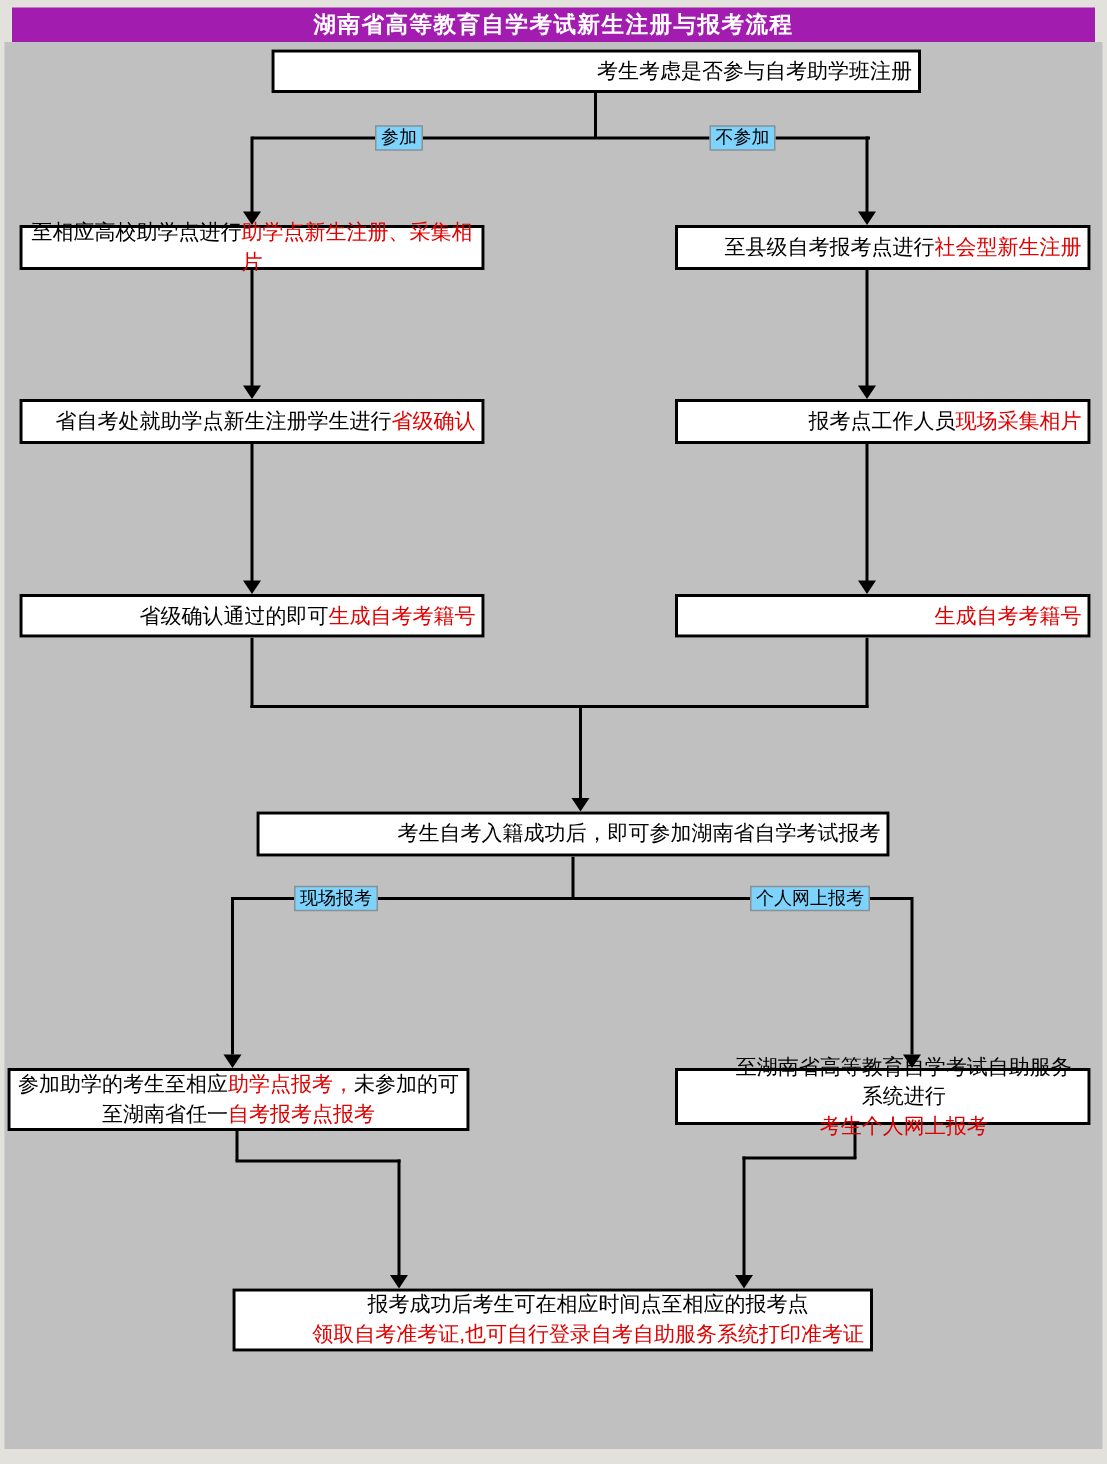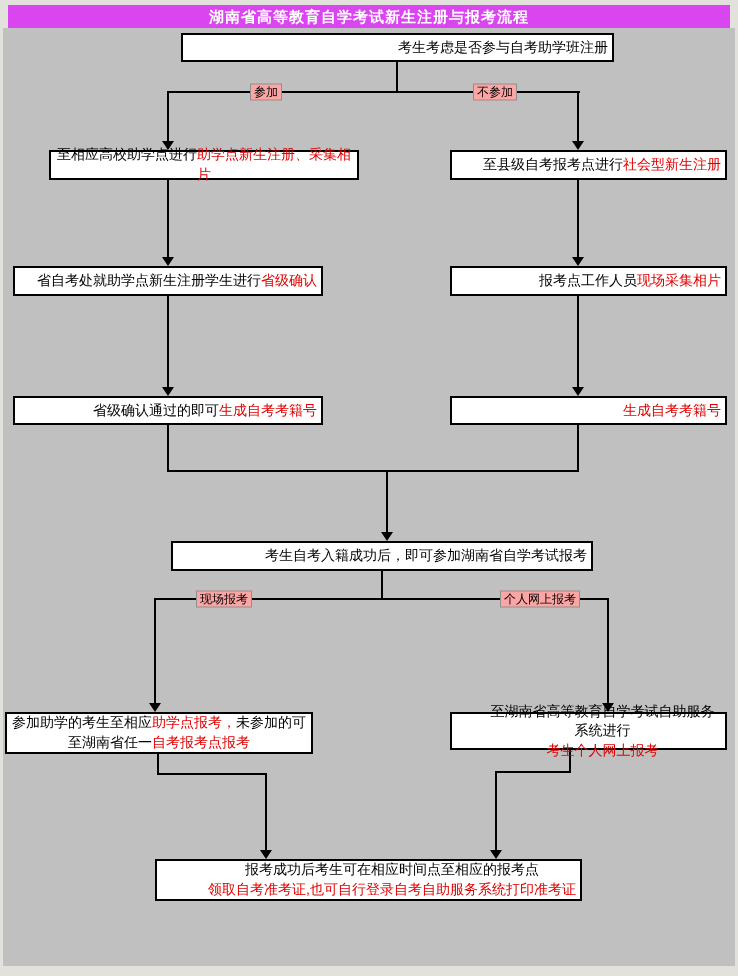--- a/index.html
+++ b/index.html
@@ -10,7 +10,7 @@
   }
   .titlebar{
     position:absolute;left:8px;top:5px;width:722px;height:23px;
-    background:#d946ef;color:#ffffff;
+    background:#a21caf;color:#ffffff;
     font-size:15px;font-weight:bold;text-align:center;line-height:23px;
     letter-spacing:1px;
   }

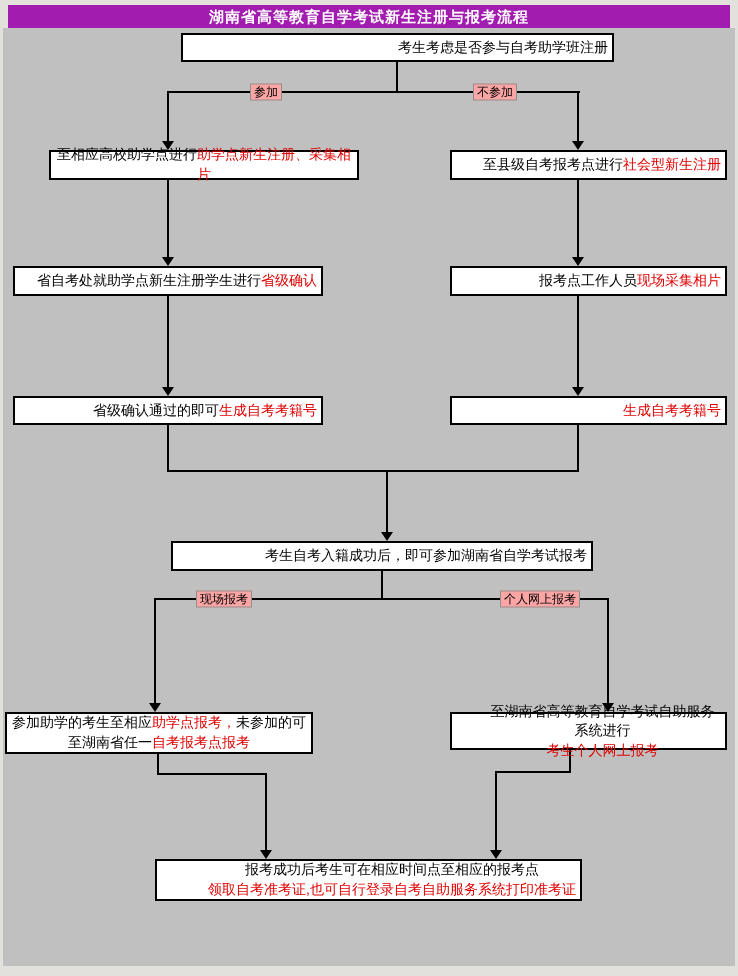--- a/index.html
+++ b/index.html
@@ -34,7 +34,7 @@
   }
   .lbl{
     position:absolute;transform:translate(-50%,-50%);
-    background:#fca5a5;border:1px solid #8f8f8f;
+    background:#7dd3fc;border:1px solid #8f8f8f;
     font-size:12px;color:#000000;padding:0 3px;line-height:15px;
     white-space:nowrap;
   }

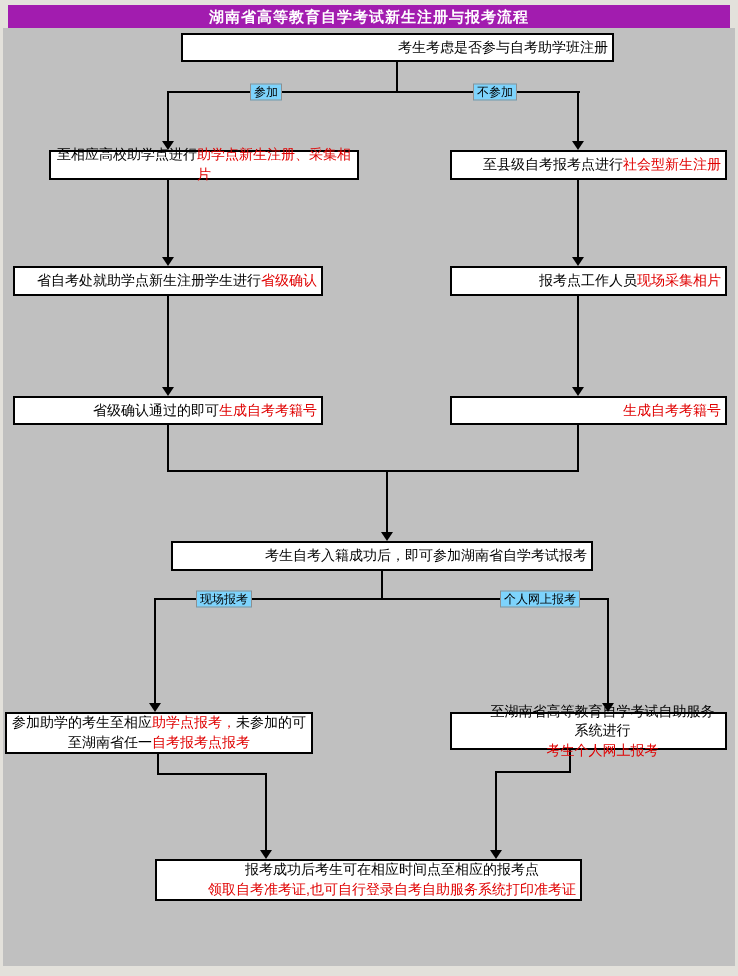--- a/index.html
+++ b/index.html
@@ -96,7 +96,7 @@
     <span>考生考虑是否参与自考助学班注册</span>
   </div>
 
-  <div class="box" style="left:10px;top:122px;width:310px;height:30px;margin-left:36px;">
+  <div class="box" style="left:10px;top:122px;width:310px;height:30px;">
     <span><span>至相应高校助学点进行</span><span class="red">助学点新生注册、采集相片</span></span>
   </div>
 

